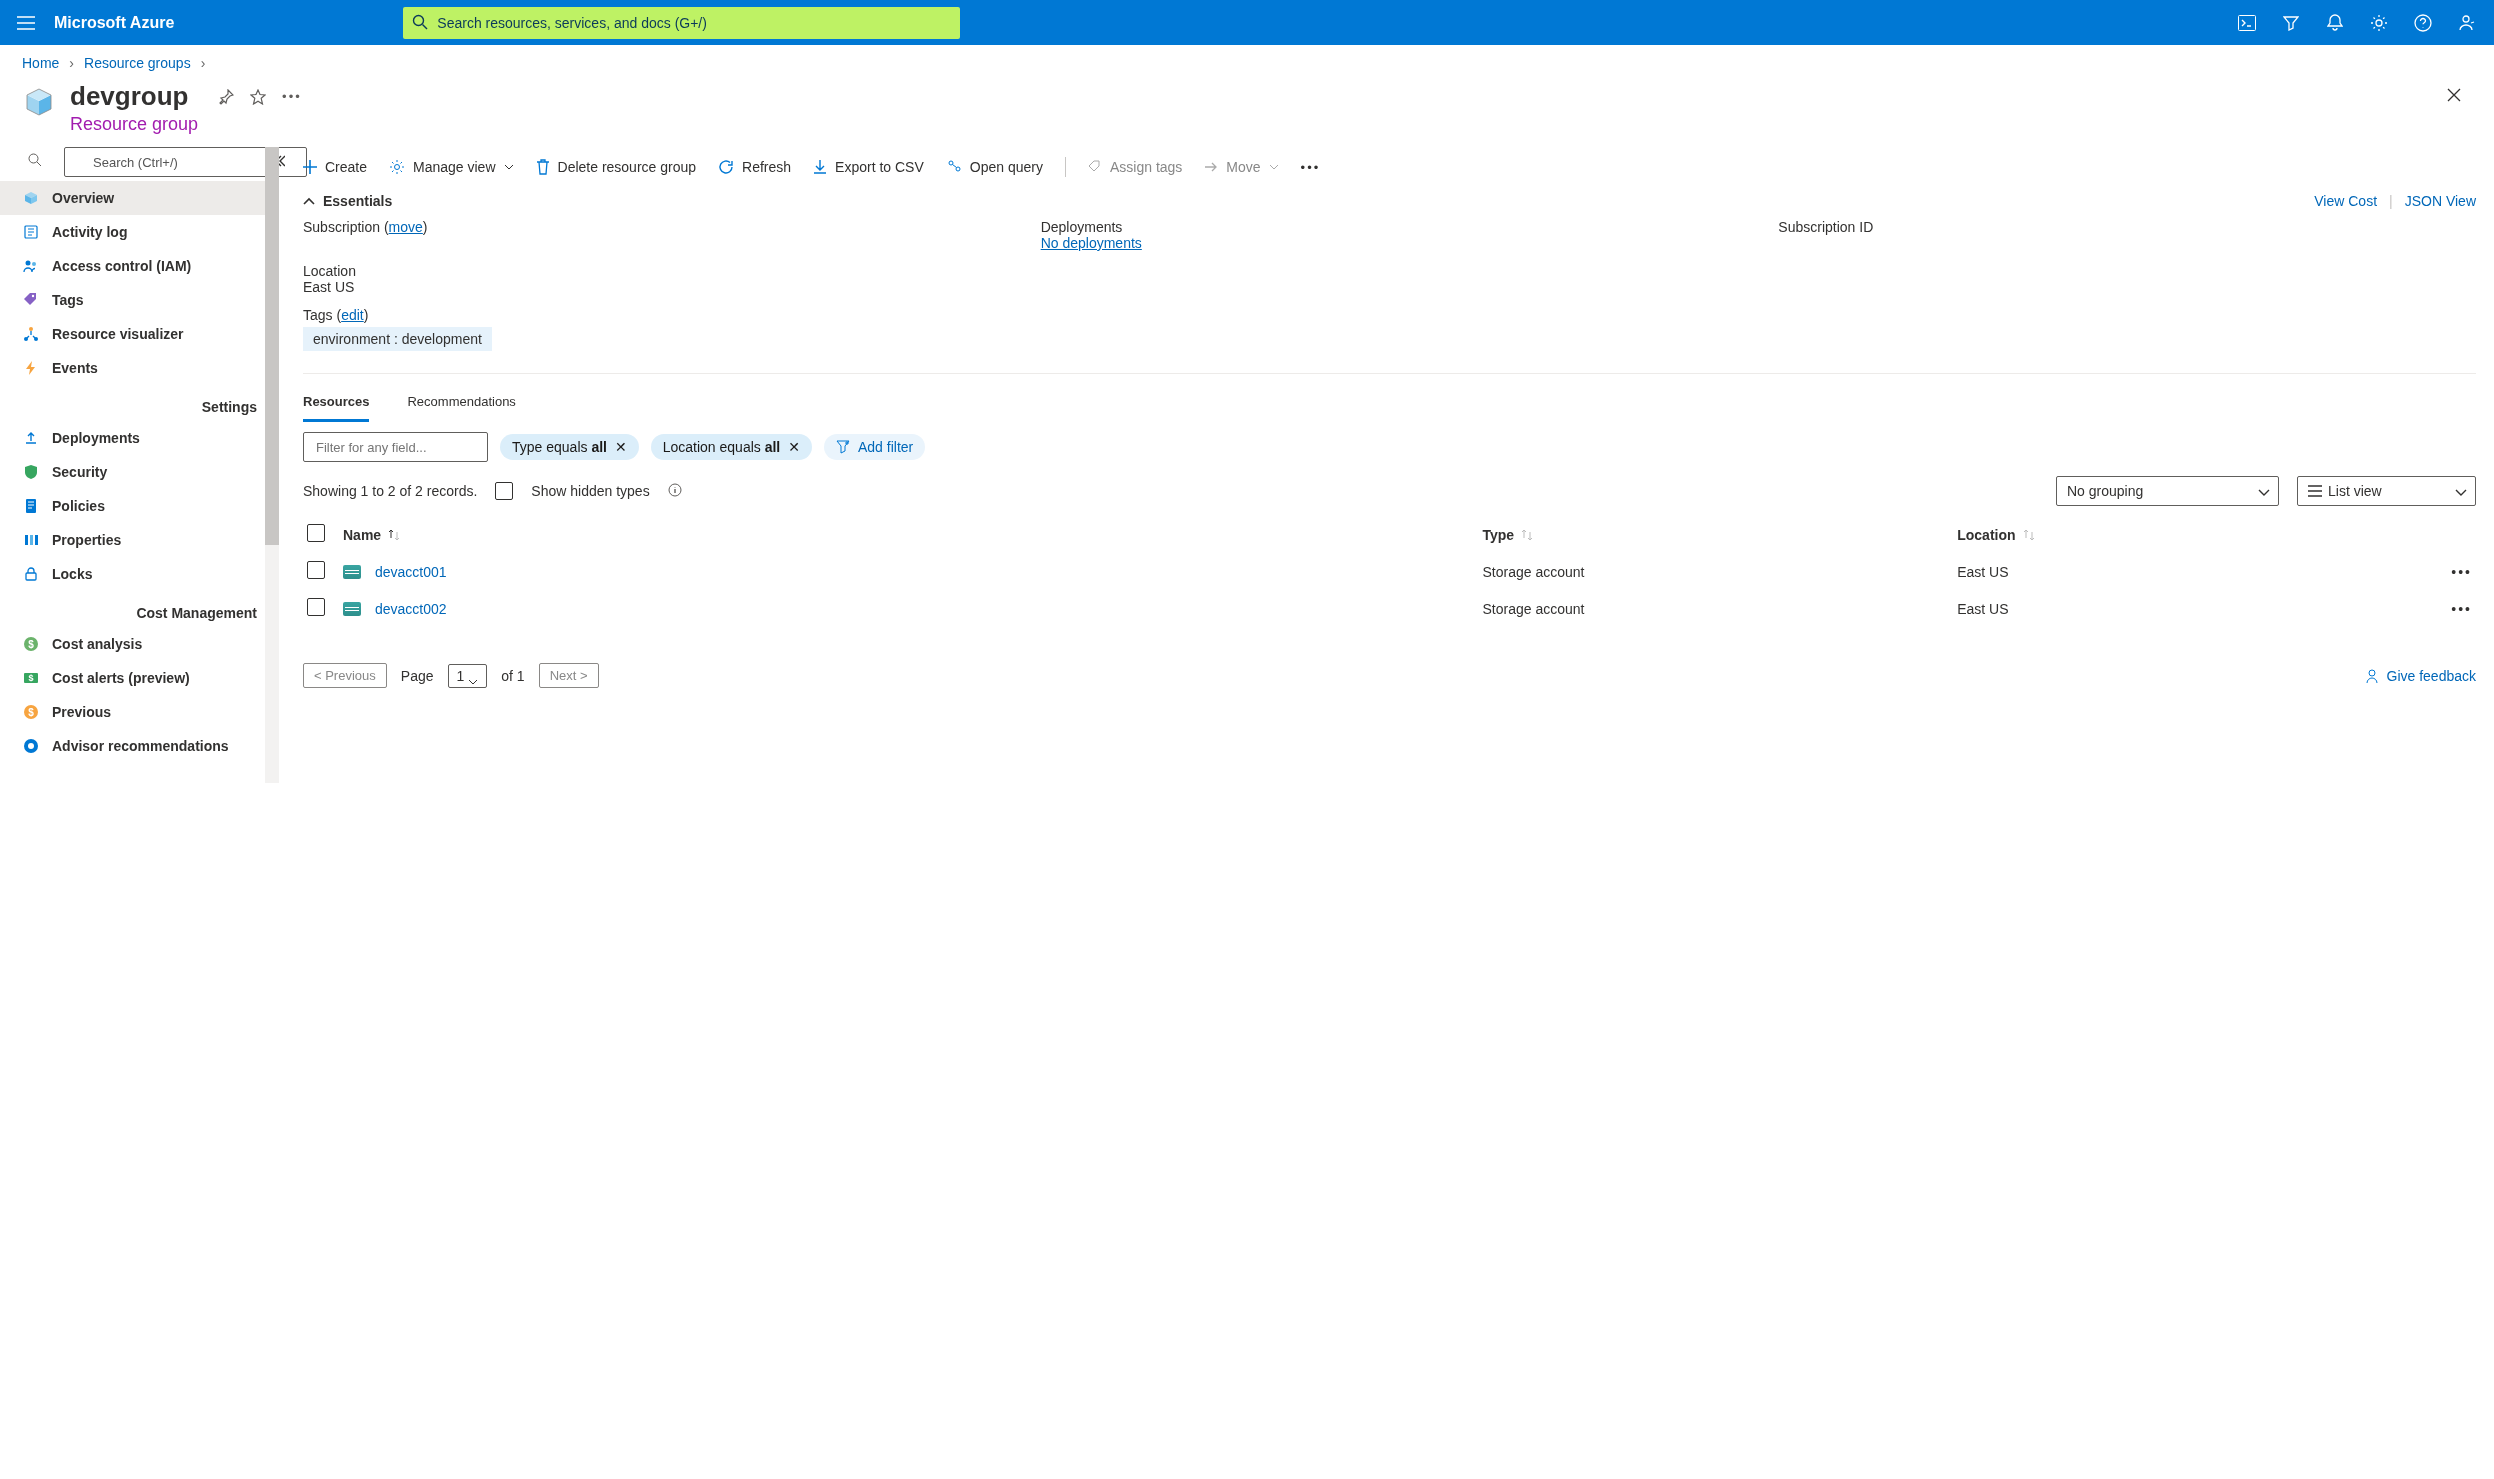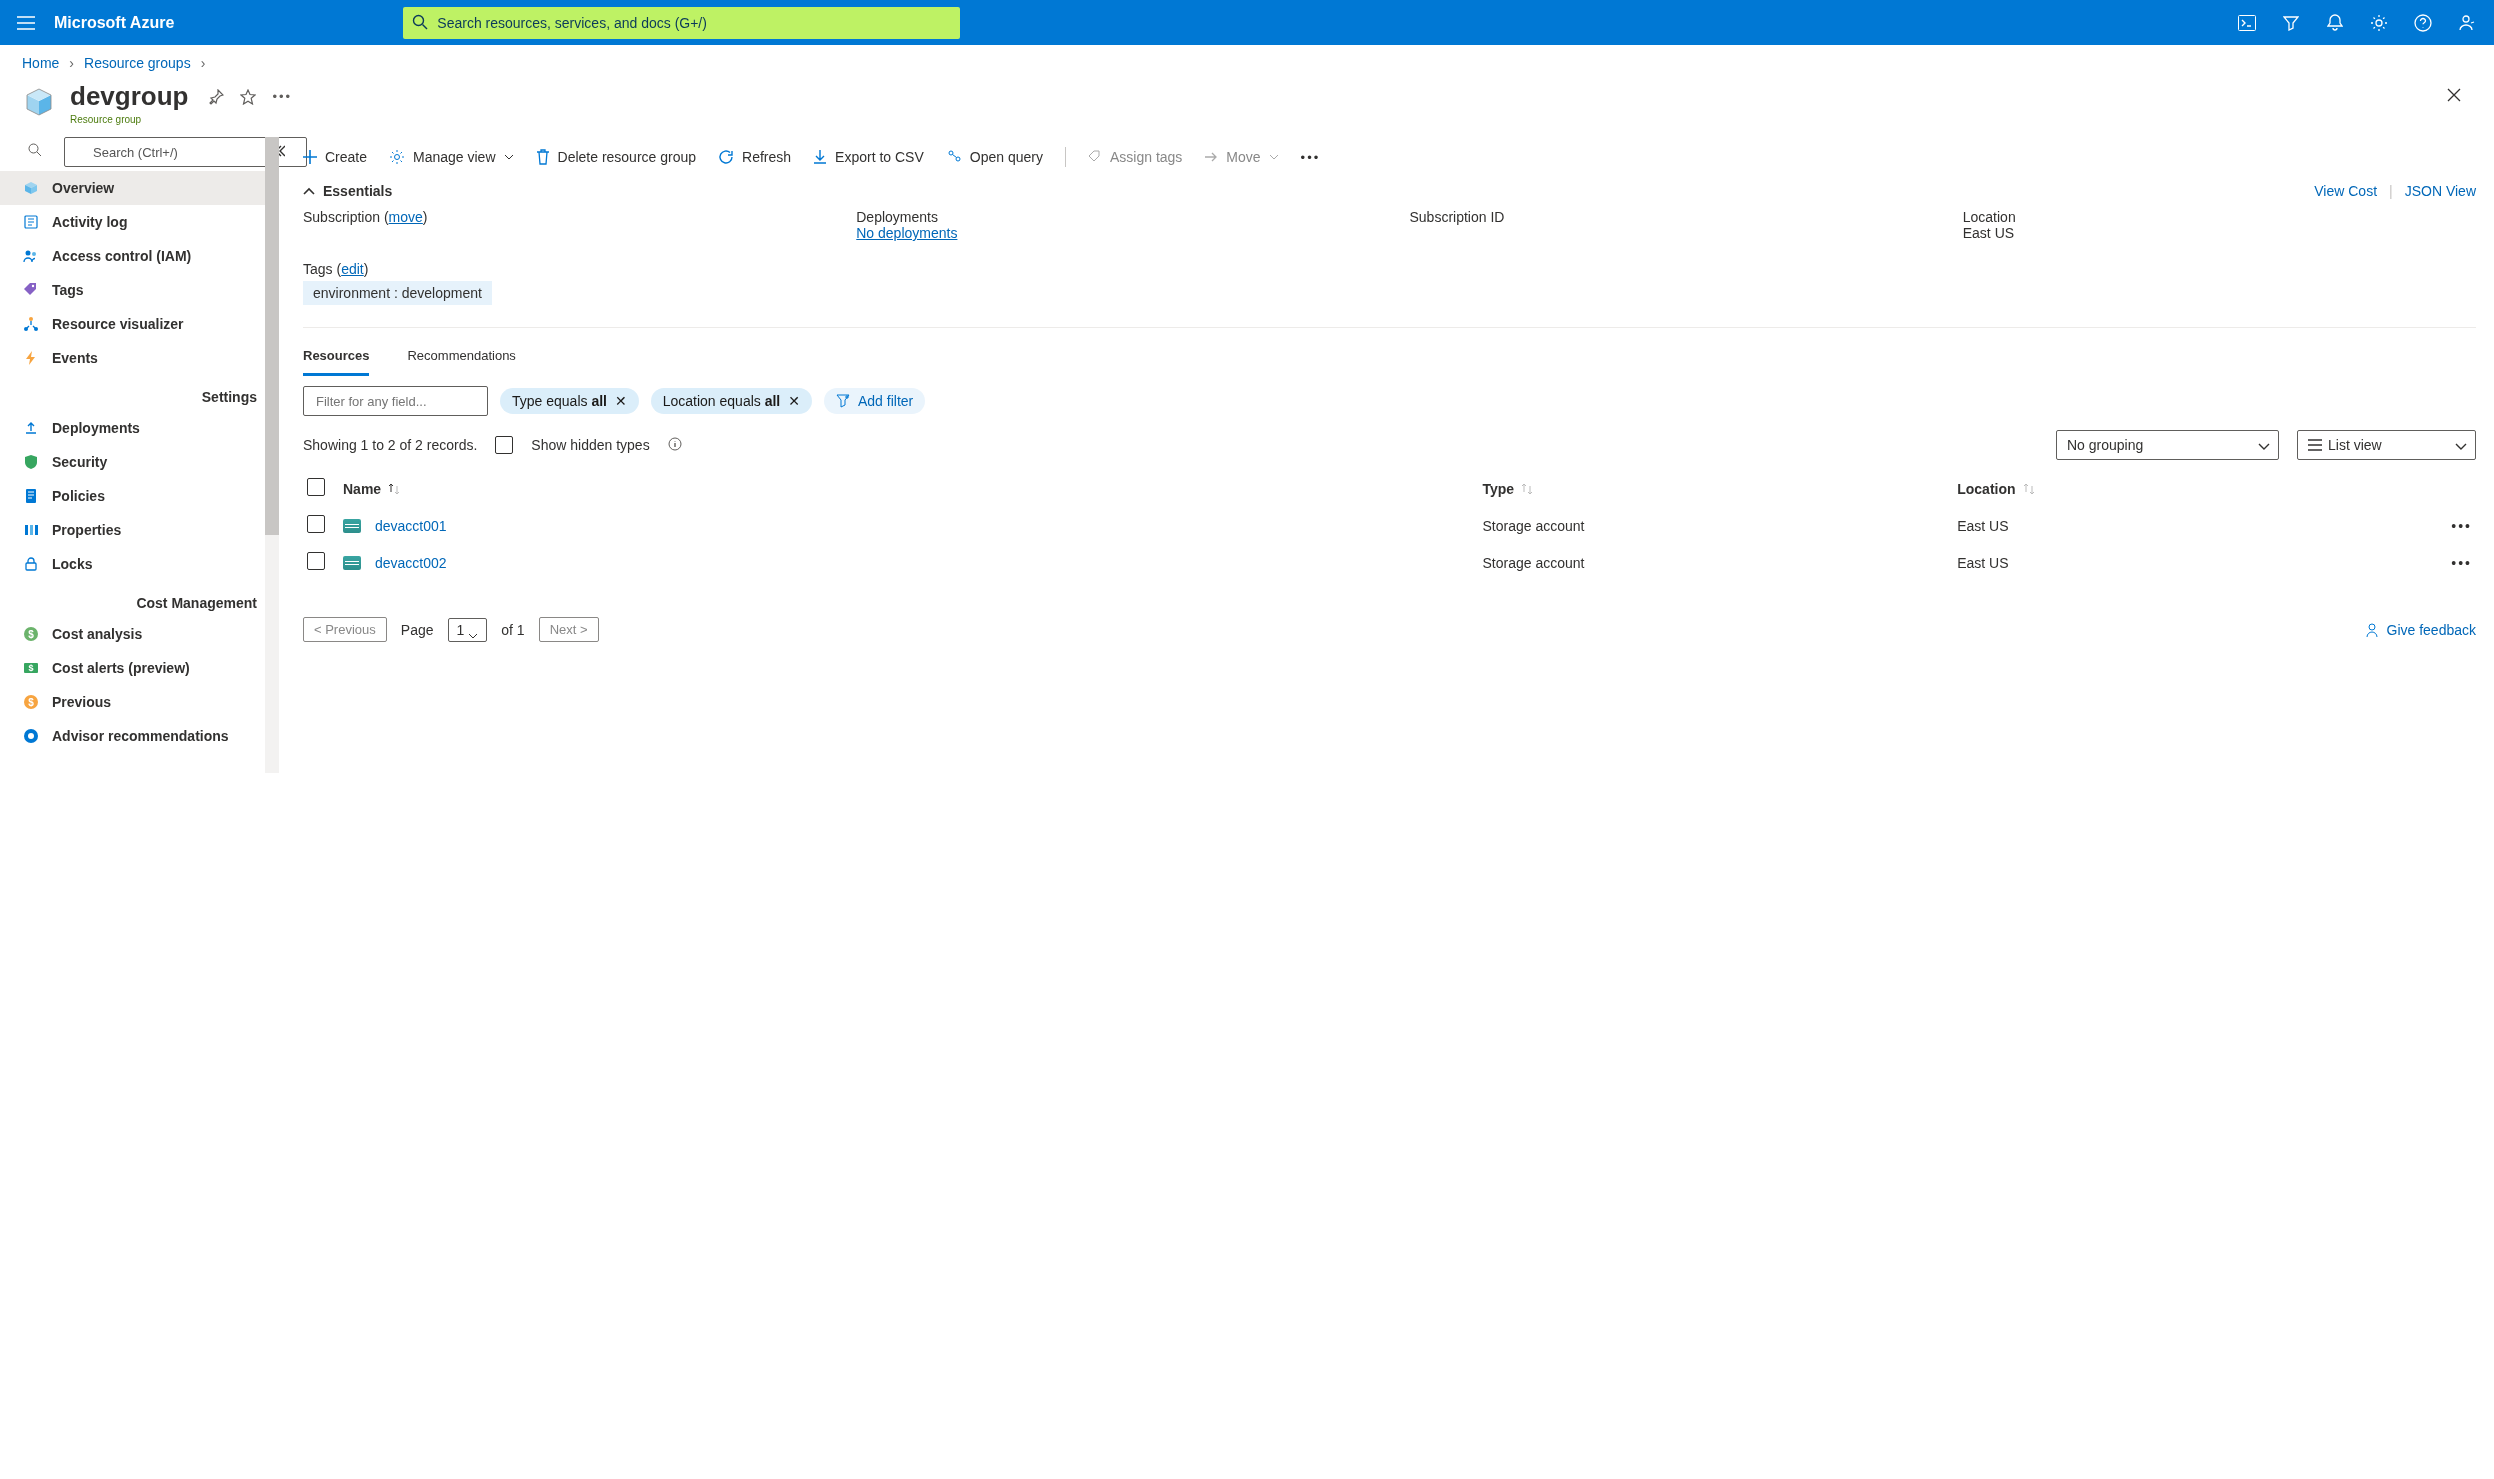--- a/index.html
+++ b/index.html
@@ -25,7 +25,7 @@
 .title-row { padding: 4px 22px 12px; display:flex; align-items:flex-start; gap:14px; }
 .rg-icon { width:34px; height:34px; border-radius:4px; display:flex; align-items:center; justify-content:center; margin-top:4px; }
 .title-block h1 { font-size:26px; font-weight:600; }
-.title-sub { color:#4d7c0f; font-size:10px; margin-top:2px; }
+.title-sub { color:#a21caf; font-size:18px; margin-top:2px; }
 .title-actions { display:flex; gap:16px; margin-left:6px; margin-top:8px; color:#605e5c; }
 .close-x { margin-left:auto; padding:6px 10px; cursor:pointer; }
 

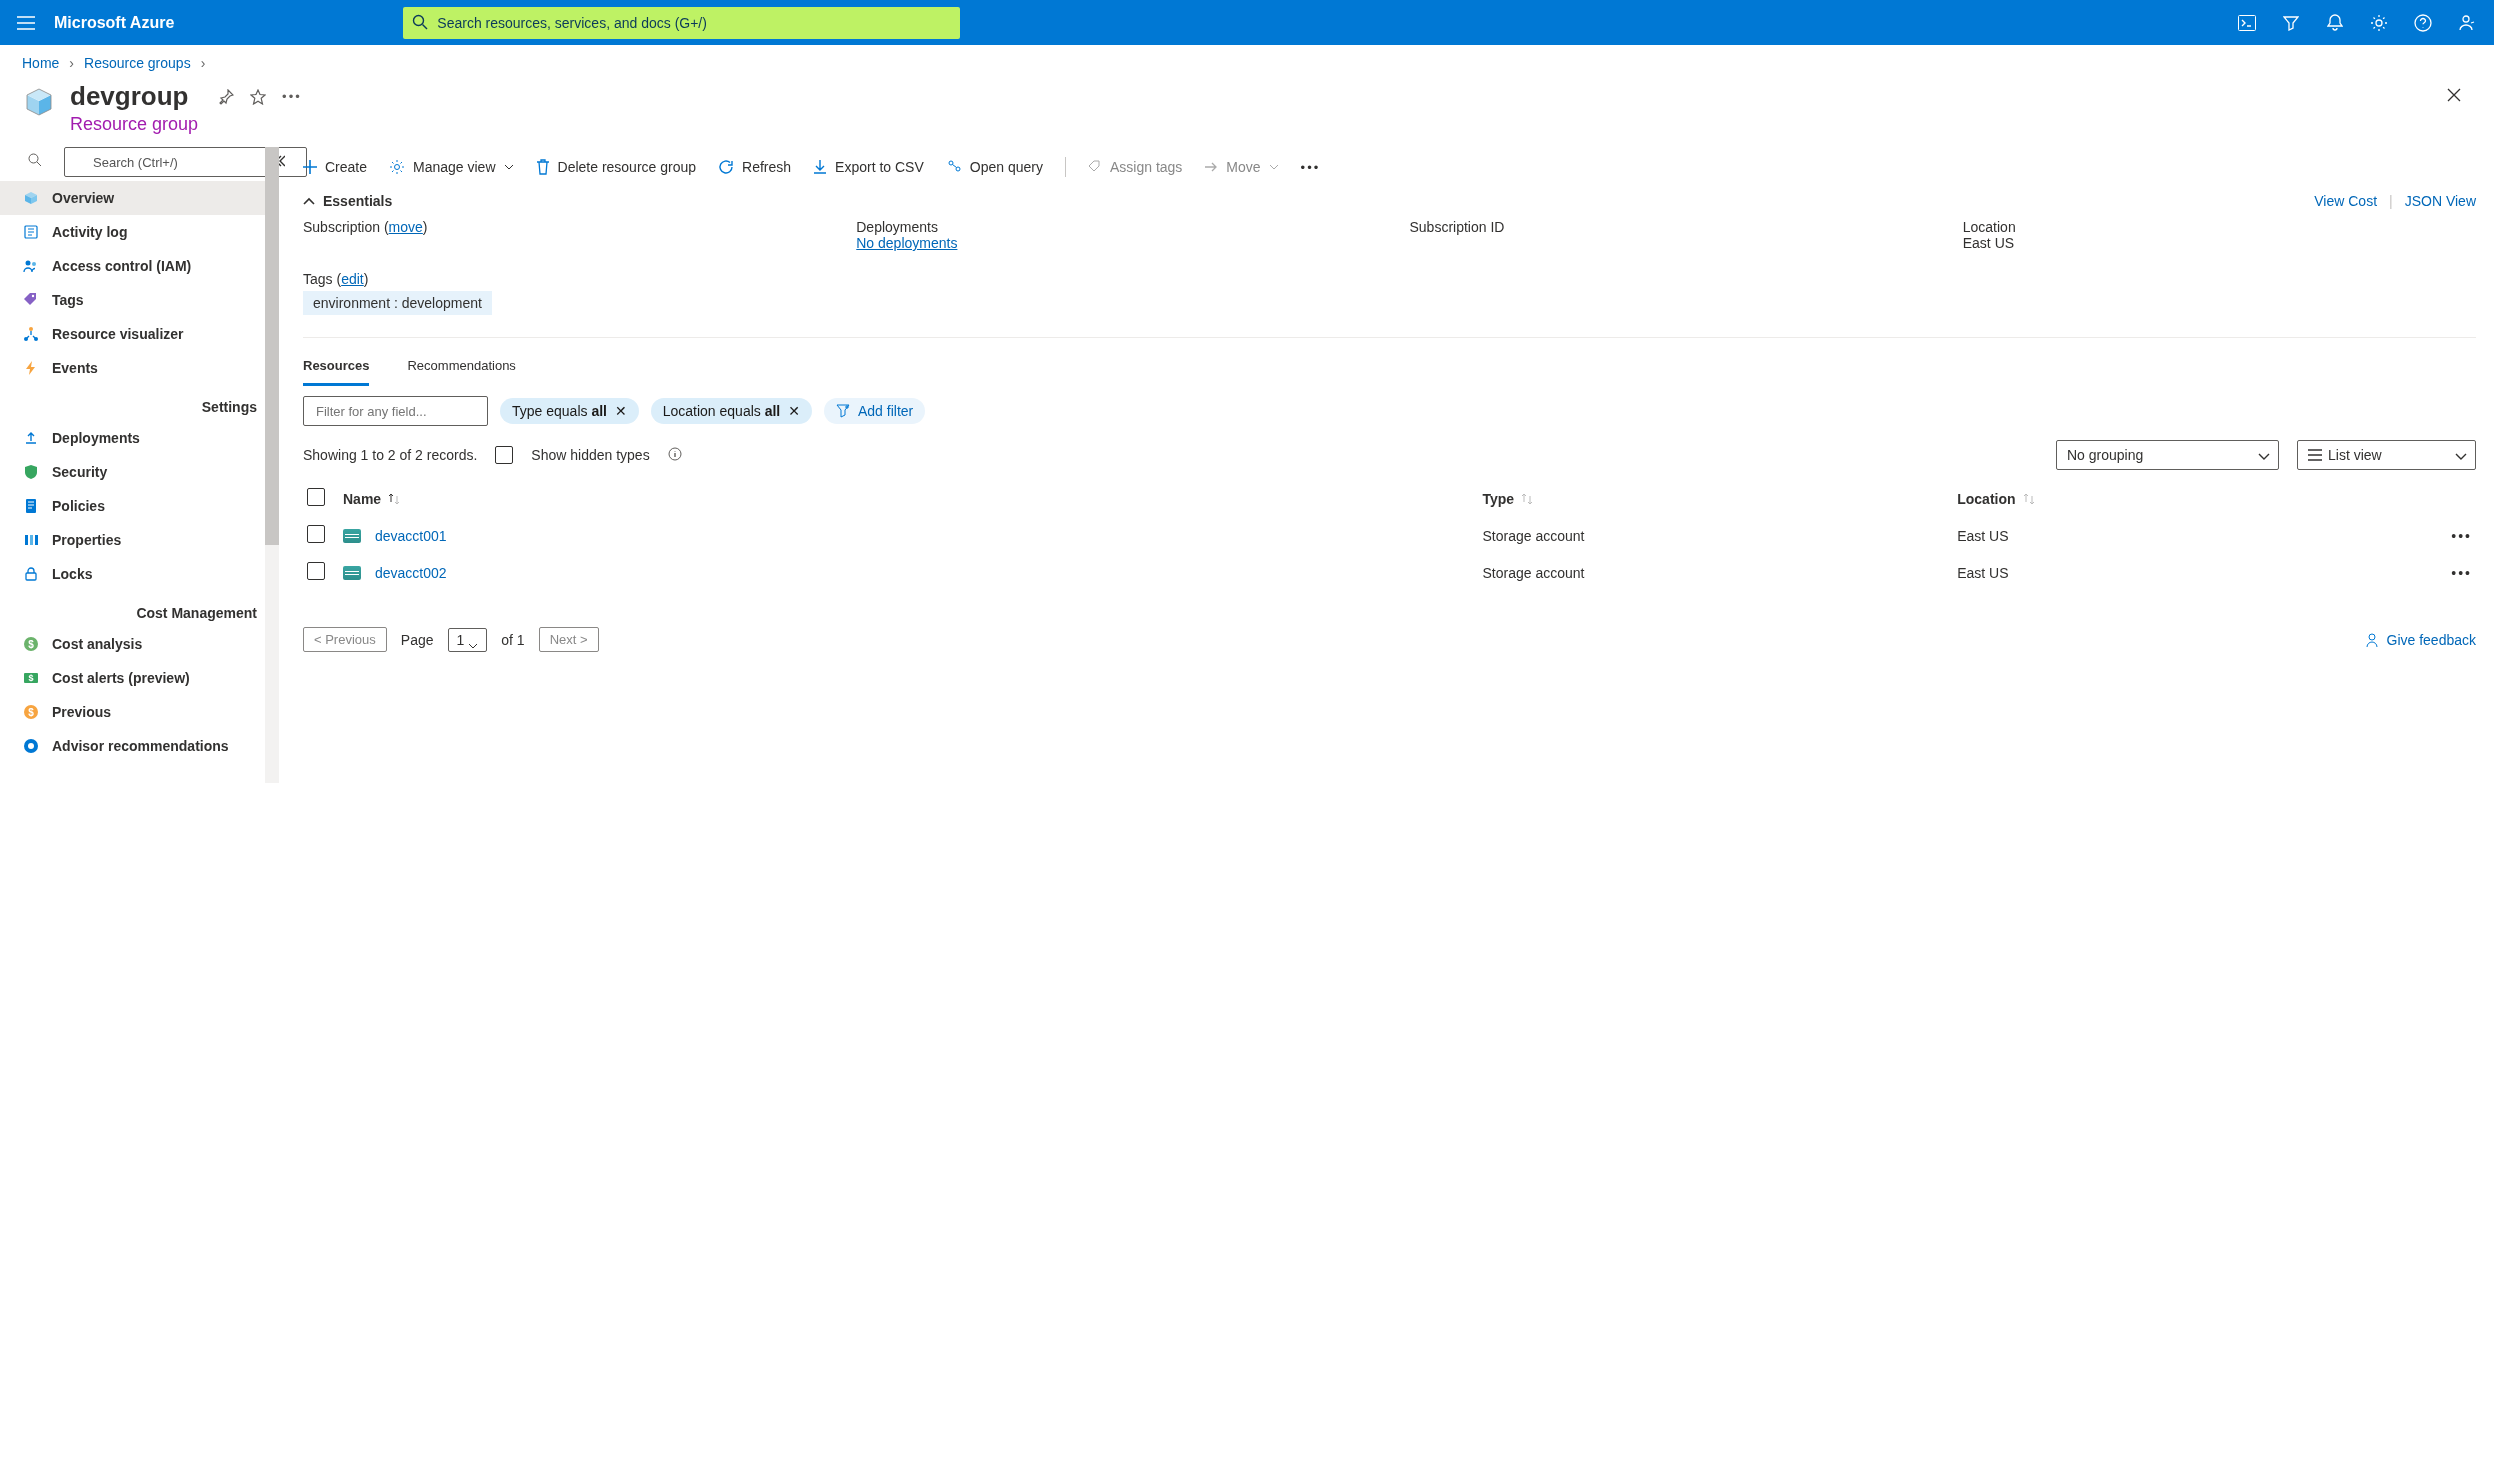--- a/index.html
+++ b/index.html
@@ -59,7 +59,7 @@
 .ess-links a { color:#0067b8; text-decoration:none; }
 .ess-linksep { color:#c8c6c4; }
 
-.ess-grid { display:grid; grid-template-columns: 1fr 1fr 1fr 1fr; gap:20px 40px; font-size:14px; padding-bottom:12px; }
+.ess-grid { display:grid; grid-template-columns: 1fr 1fr 1fr; gap:12px 40px; font-size:14px; padding-bottom:12px; }
 .ess-label { color:#323130; }
 .ess-link { color:#0067b8; text-decoration:underline; cursor:pointer; }
 .tag-chip { display:inline-block; background:#e6f2fb; padding:4px 10px; font-size:14px; margin-top:4px; }

